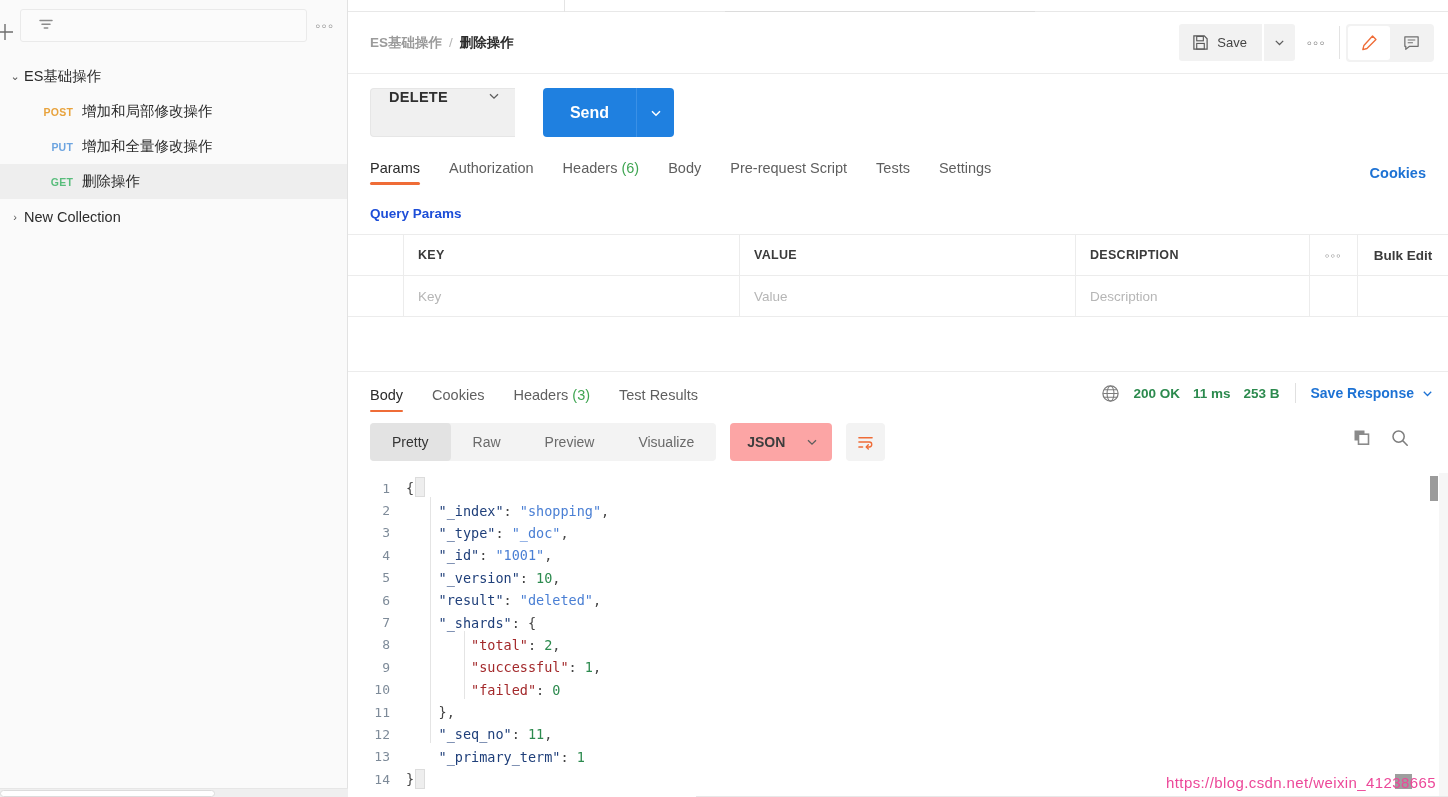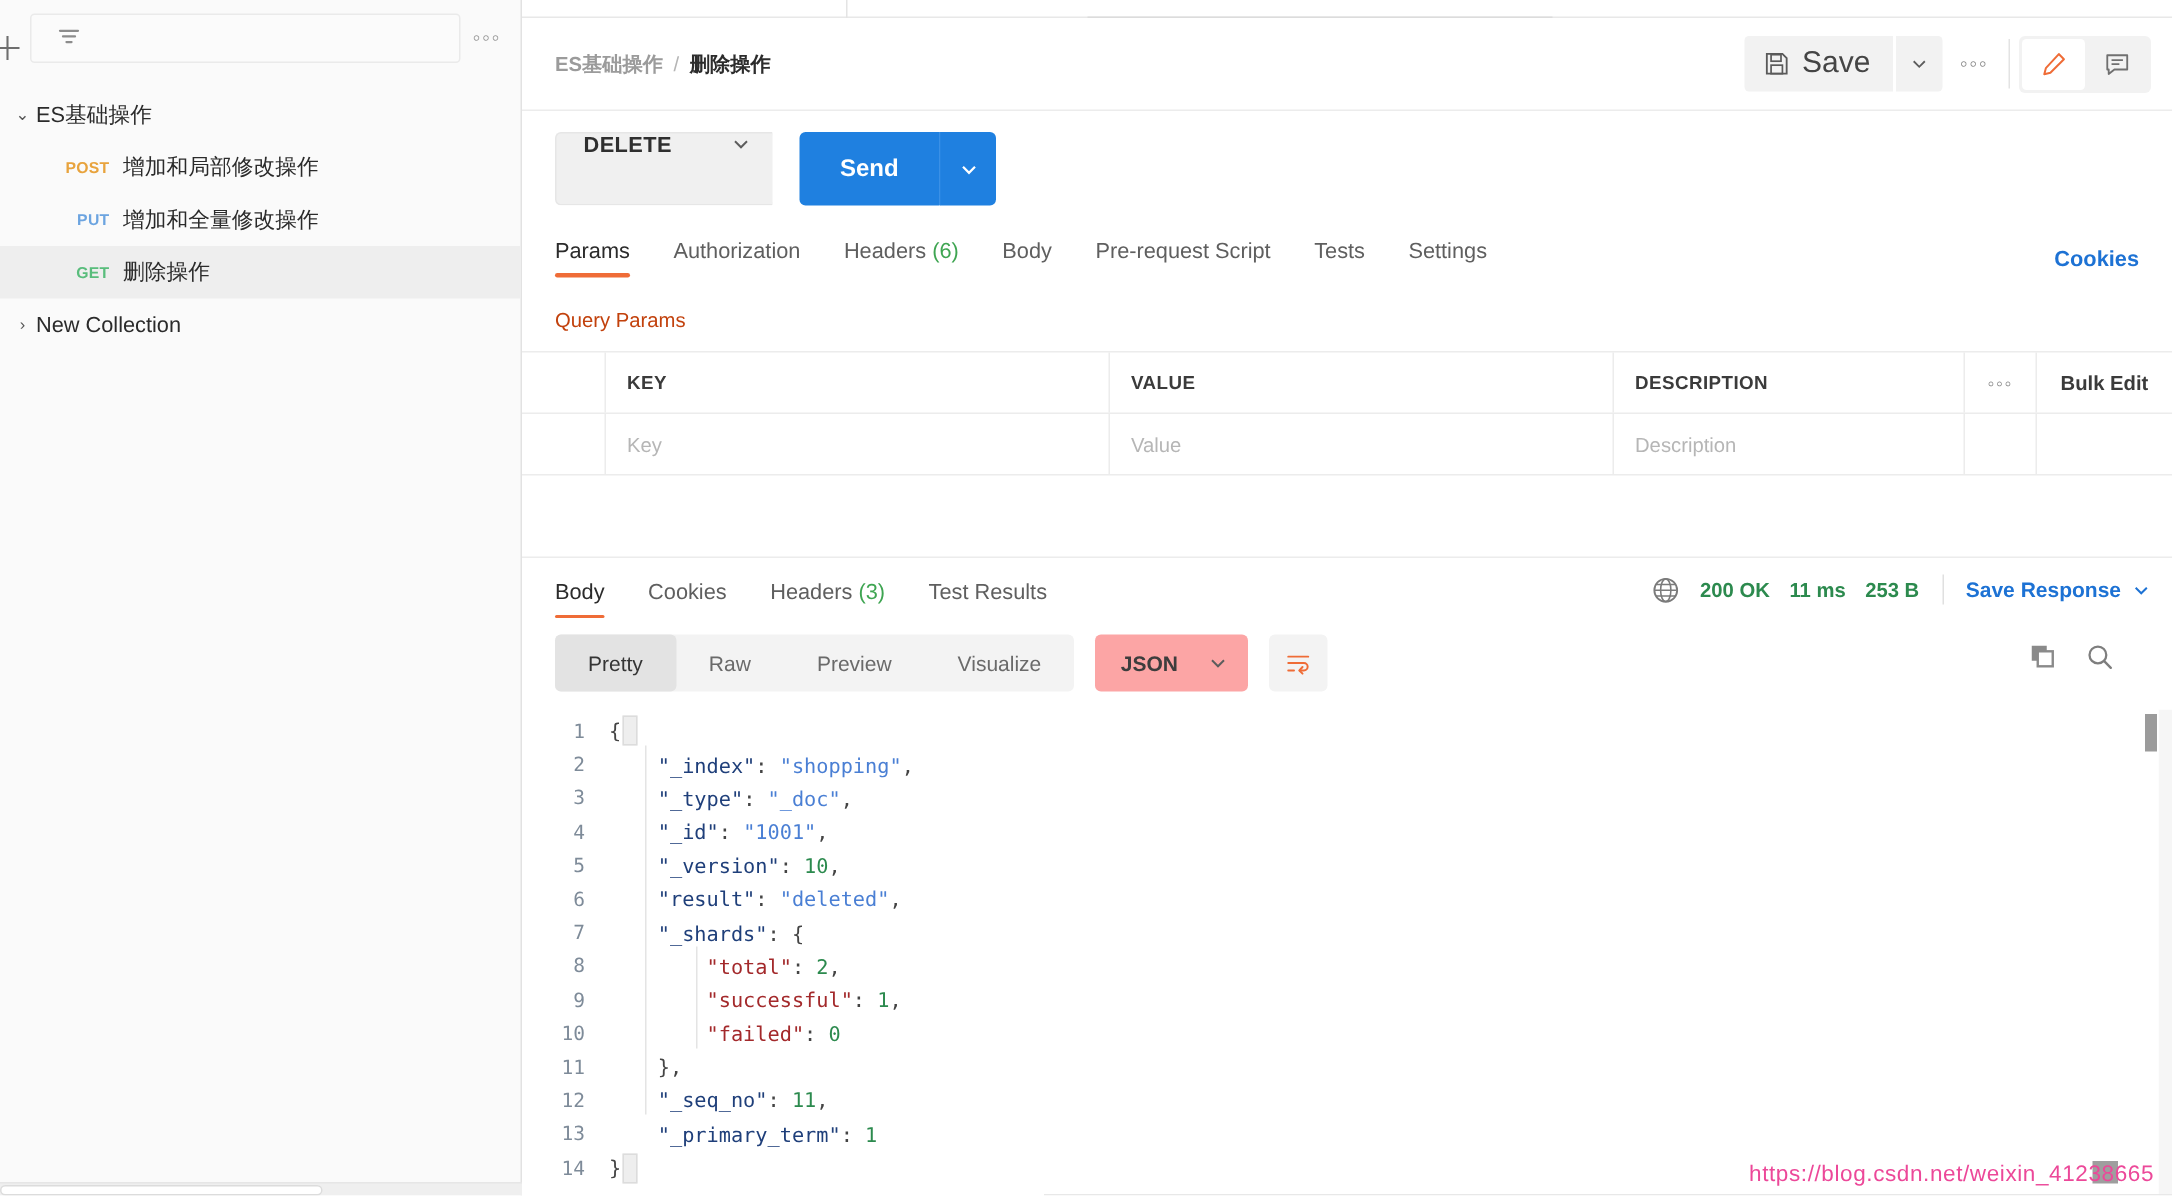--- a/index.html
+++ b/index.html
@@ -99,7 +99,7 @@
     display: flex; align-items: center; gap: 8px;
     padding: 0 15px 0 13px; cursor: pointer;
   }
-  .save-btn span { font-size: 20px; color: #454545; font-weight: 500; }
+  .save-btn span { font-size: 13px; color: #454545; font-weight: 500; }
   .save-caret {
     height: 37px; width: 31px; background: #f2f2f2; border-radius: 0 3px 3px 0;
     margin-left: 2px; display: flex; align-items: center; justify-content: center;

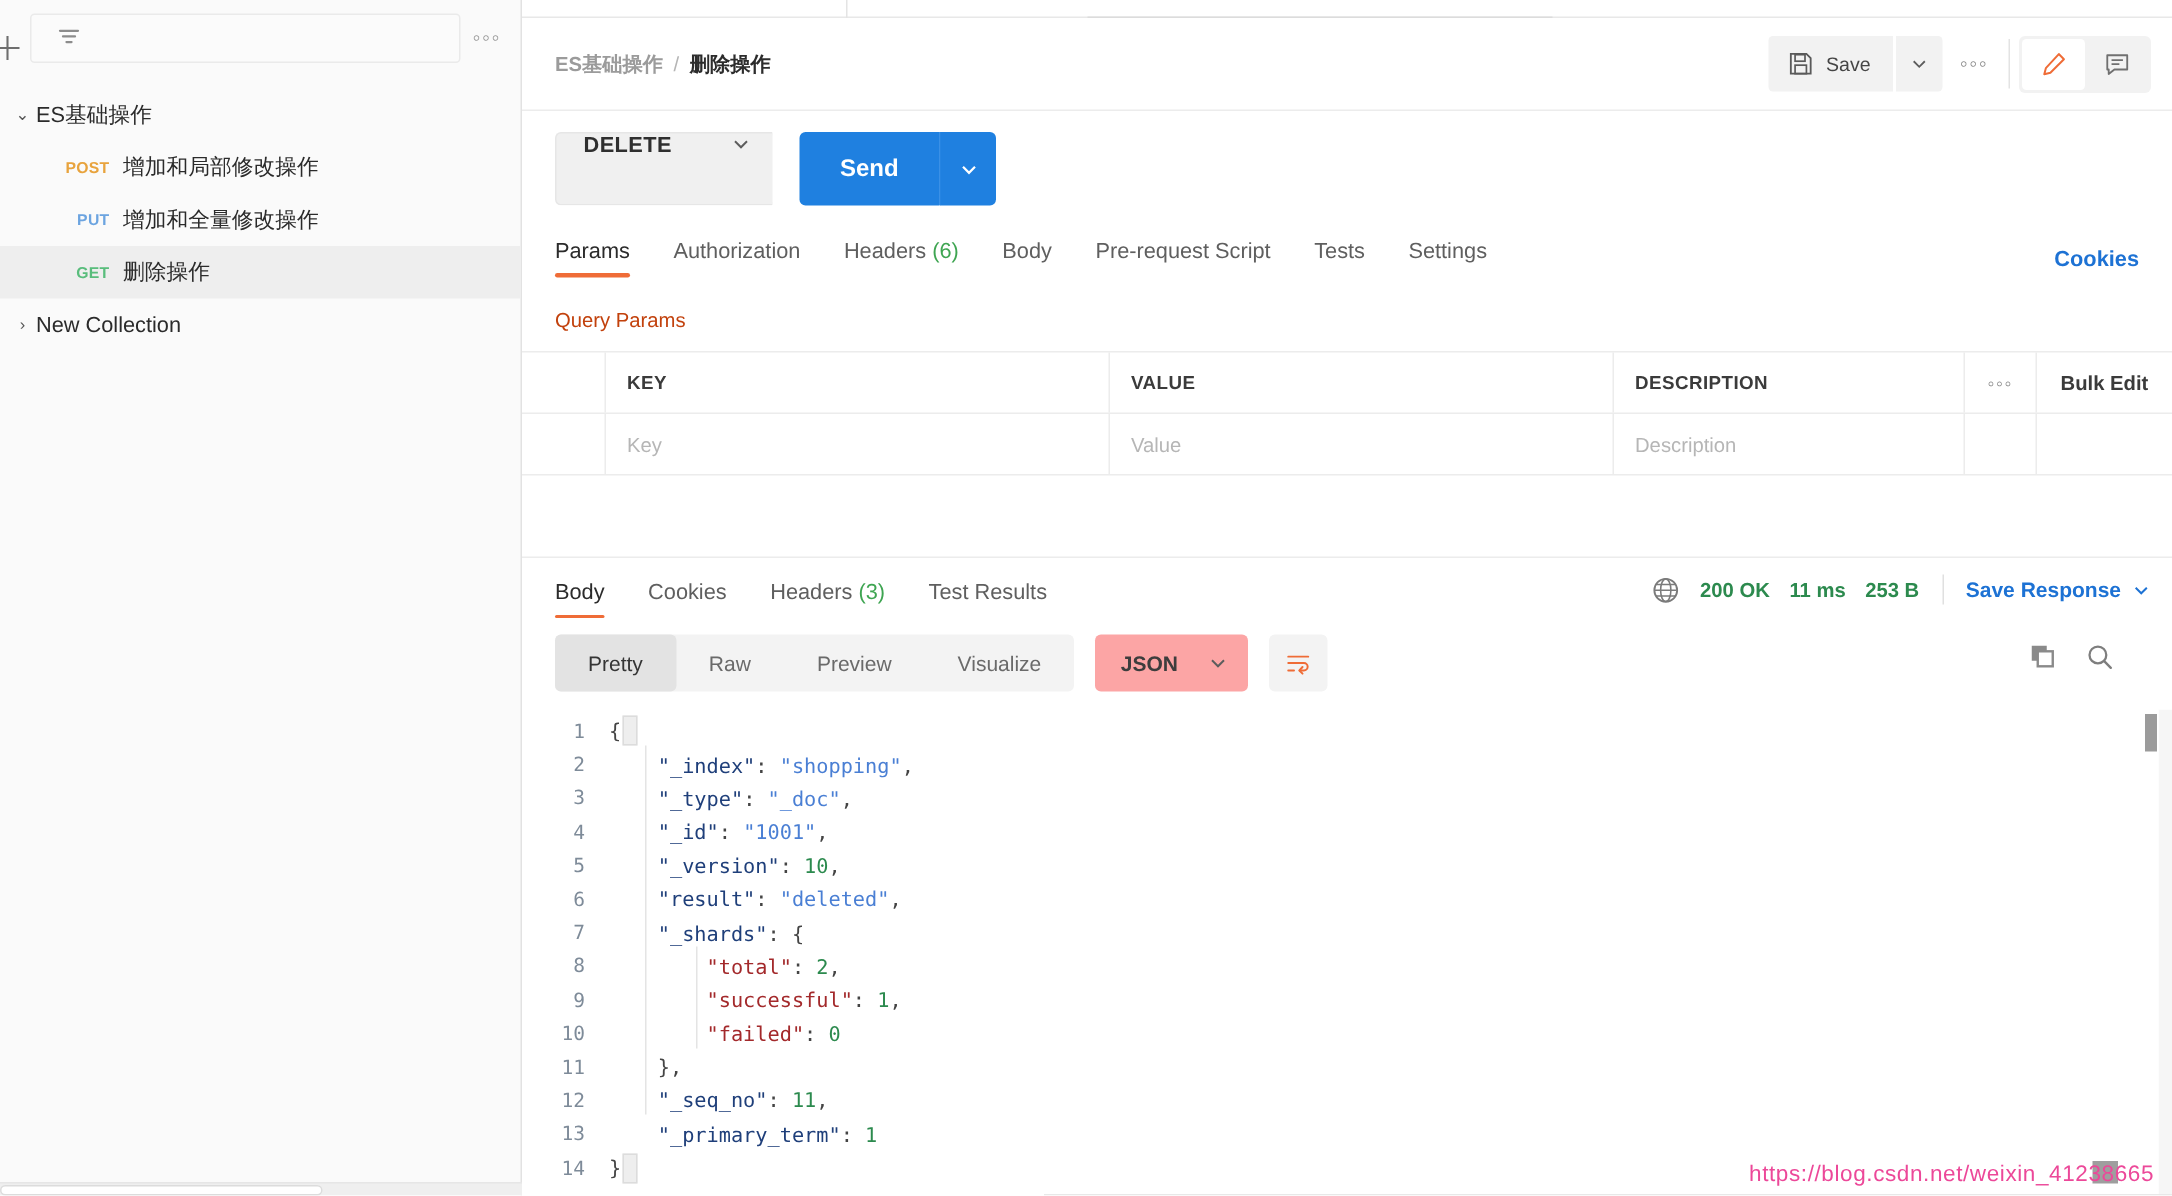--- a/index.html
+++ b/index.html
@@ -134,7 +134,7 @@
     display: flex; align-items: center; padding-left: 14px;
     font-size: 14.5px; color: #3a3a3a; cursor: text;
   }
-  .send-grp { display: flex; margin-left: 18px; }
+  .send-grp { display: flex; margin-left: 28px; }
   .send-btn {
     width: 93px; height: 49px; background: #1f80e0;
     border-radius: 4px 0 0 4px; color: #fff; font-size: 16px; font-weight: 700;

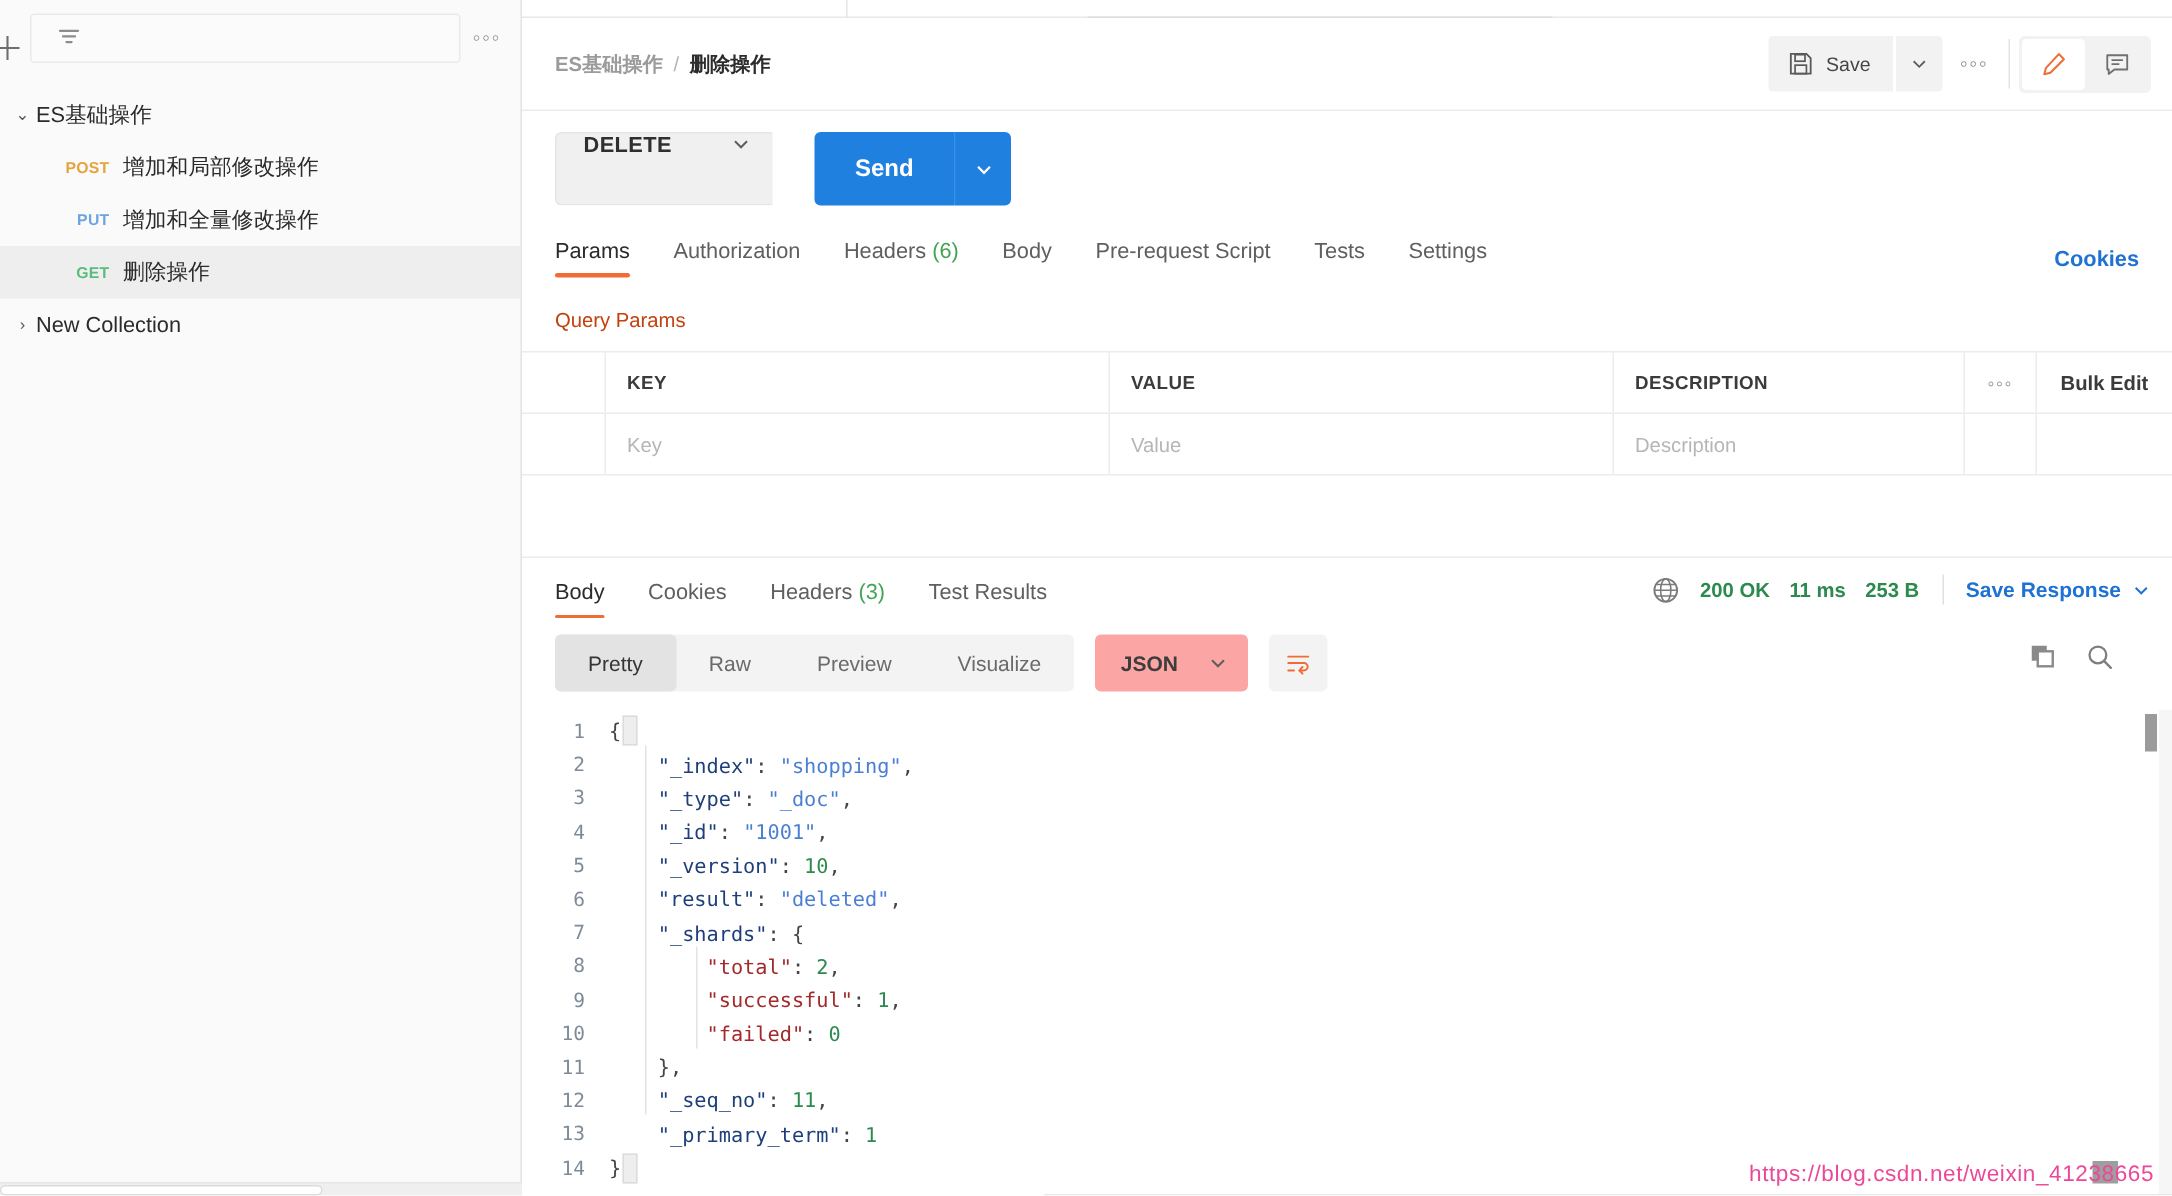--- a/index.html
+++ b/index.html
@@ -167,7 +167,7 @@
   }
 
   .qp-title {
-    font-size: 13.5px; font-weight: 400; color: #c2410c;
+    font-size: 13.5px; font-weight: 700; color: #1d4ed8;
     padding: 16px 0 13px 22px;
   }
 

